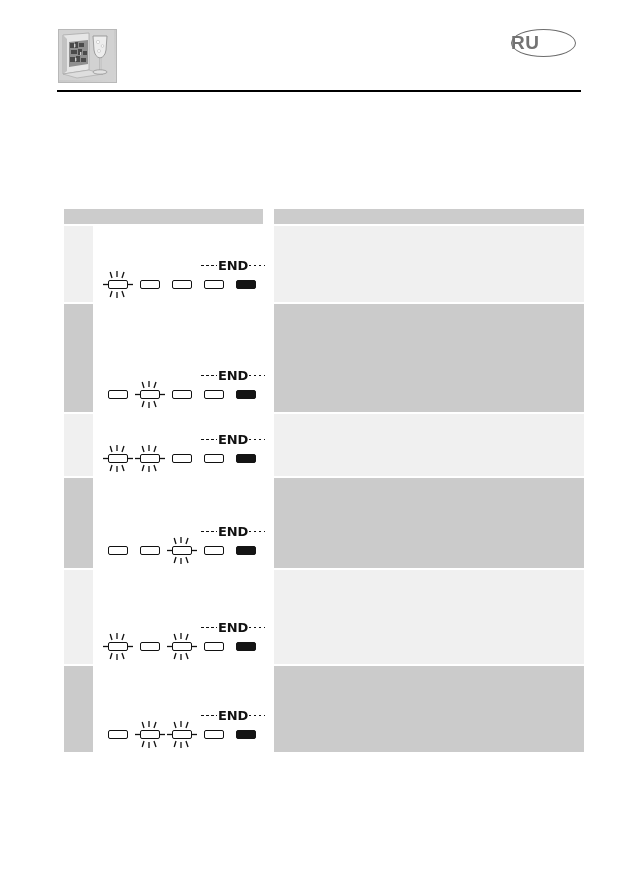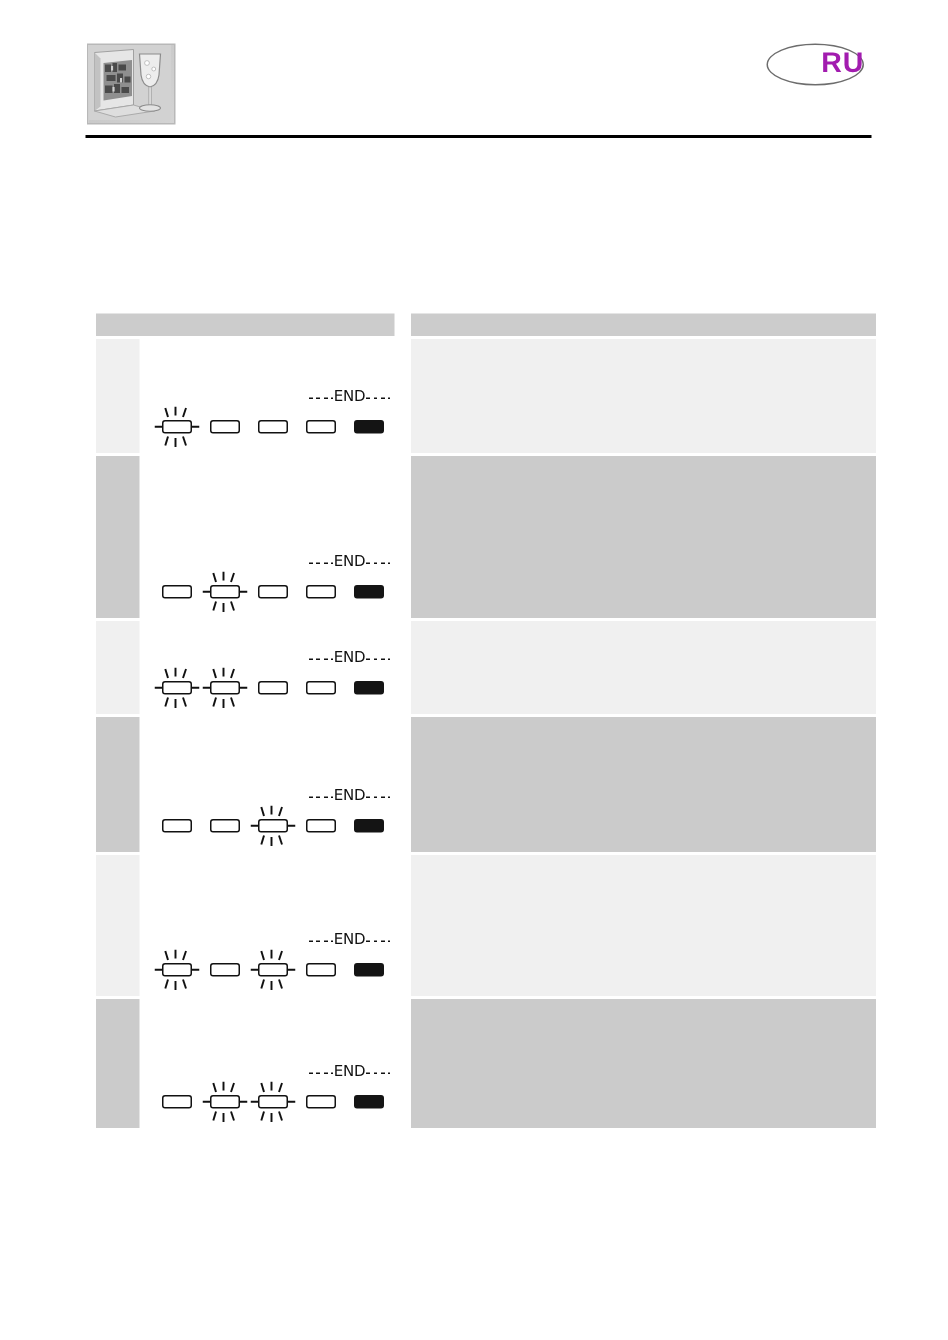--- a/index.html
+++ b/index.html
@@ -59,10 +59,10 @@
     width: 65px;
     height: 28px;
     line-height: 28px;
-    text-align: right;
+    text-align: left;
     font-size: 19px;
     font-weight: bold;
-    color: #a21caf;
+    color: #737373;
     letter-spacing: 0.5px;
   }
 

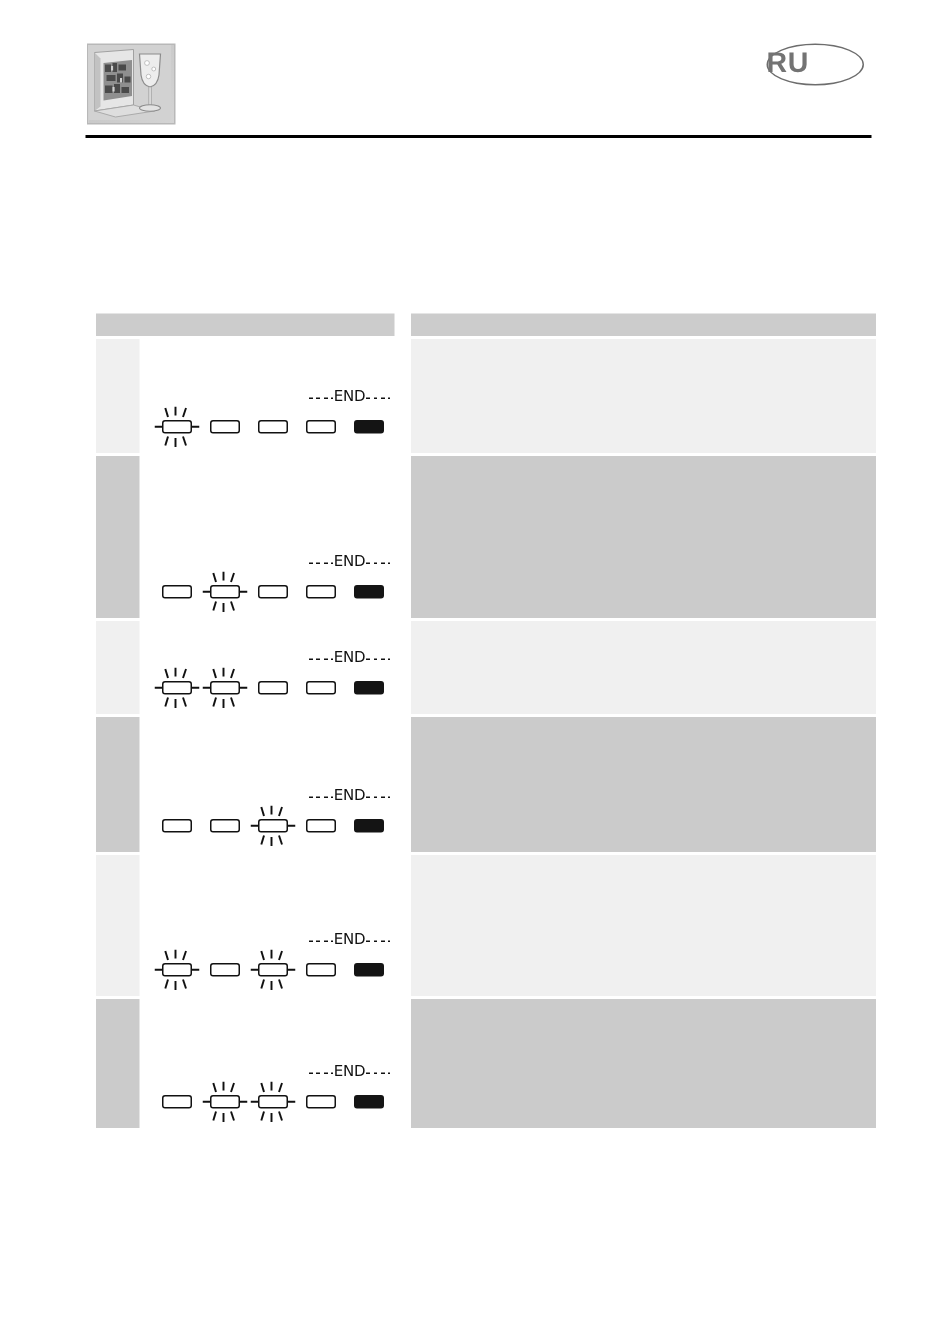--- a/index.html
+++ b/index.html
@@ -181,8 +181,8 @@
   }
   .end-label .end-text {
     font-family: "DejaVu Sans", sans-serif;
-    font-size: 10px;
-    font-weight: normal;
+    font-size: 13px;
+    font-weight: bold;
     color: #111;
     letter-spacing: -0.2px;
     padding: 0 1px;

